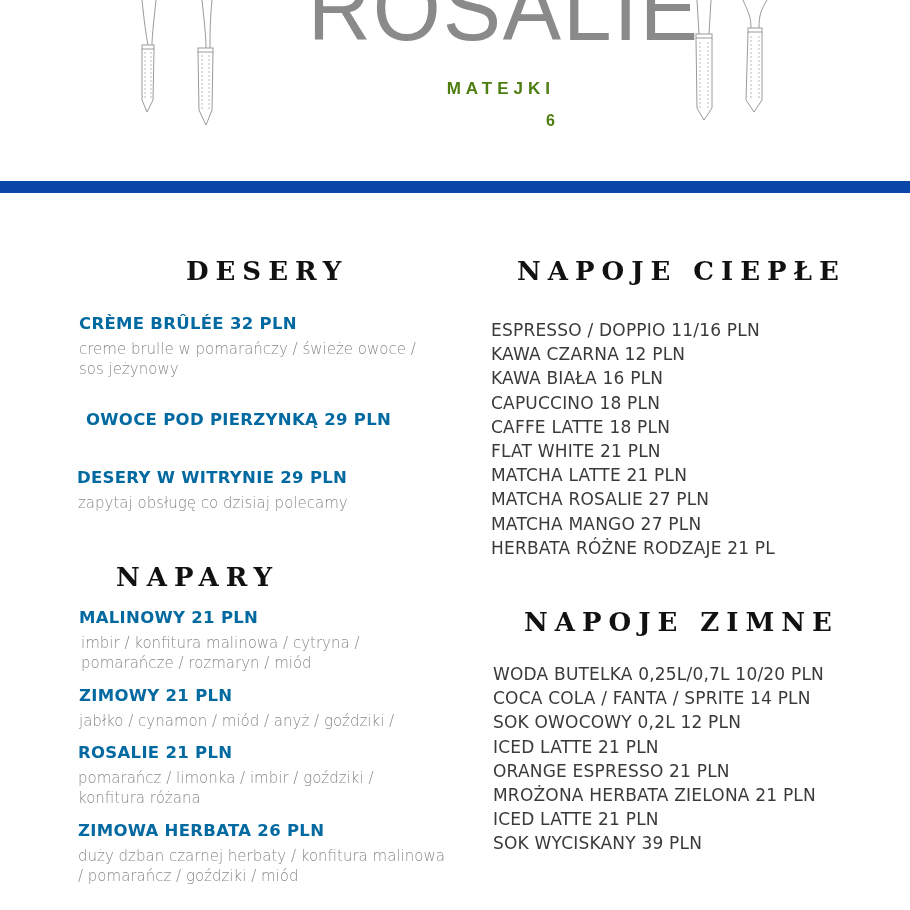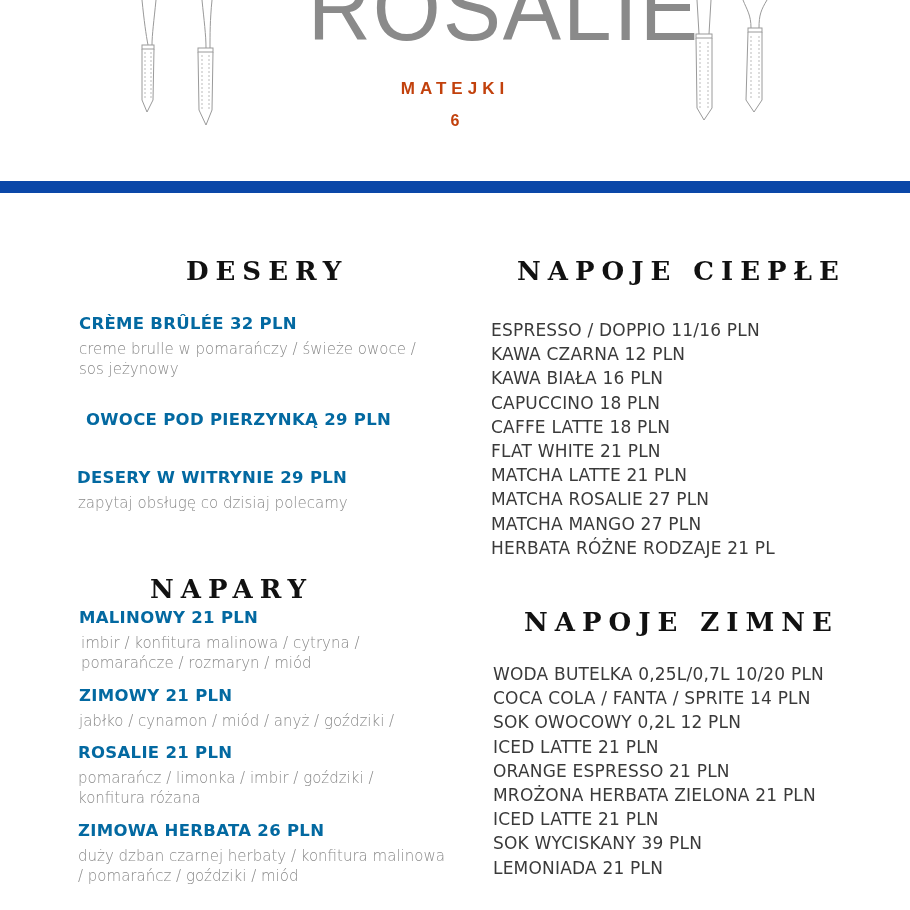--- a/index.html
+++ b/index.html
@@ -17,8 +17,8 @@
       transform: scaleX(0.95);
     }
     .sub {
-      position: absolute; left: 355px; width: 200px; text-align: center;
-      font-family: "Liberation Sans", sans-serif; font-weight: 700; color: #c2410c;
+      position: absolute; left: 355px; width: 200px; text-align: right;
+      font-family: "Liberation Sans", sans-serif; font-weight: 700; color: #4d7c0f;
     }
     .sub.matejki { top: 79px; font-size: 17px; letter-spacing: 5px; }
     .sub.number { top: 112px; font-size: 16px; }

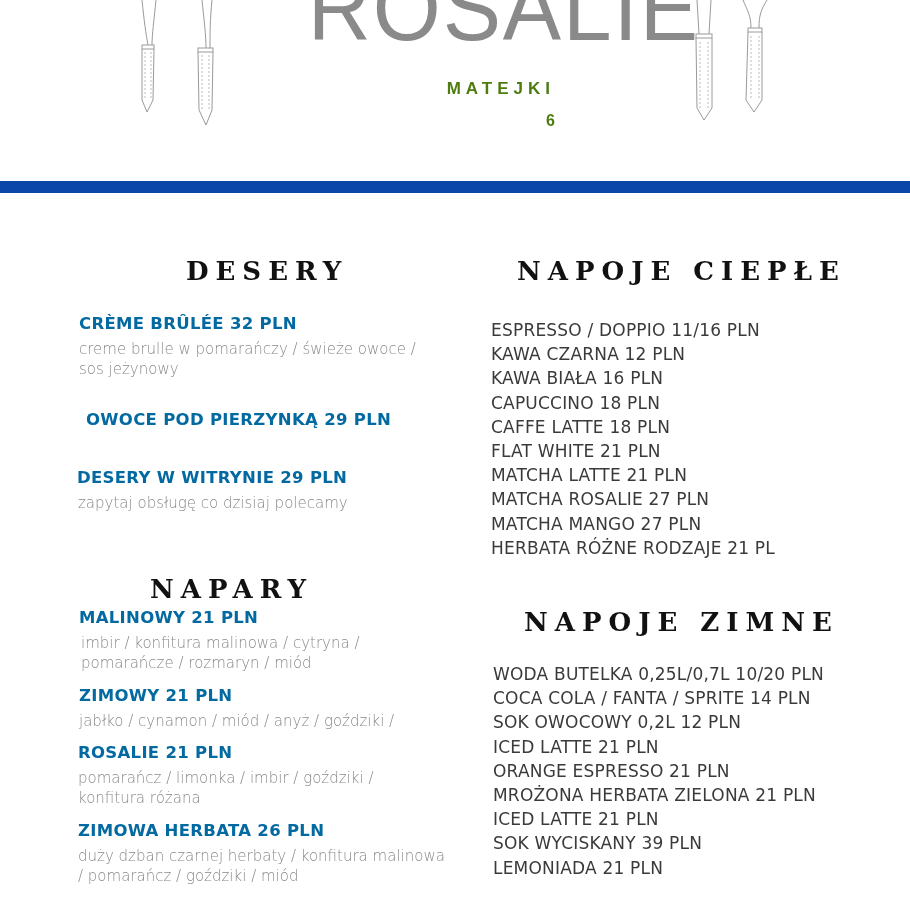--- a/index.html
+++ b/index.html
@@ -93,7 +93,7 @@
 <div class="item-name" style="left:77px; top:468px;">DESERY W WITRYNIE 29 PLN</div>
 <div class="item-desc" style="left:78px; top:493px;">zapytaj obsługę co dzisiaj polecamy</div>
 
-<div class="section-title" style="left:150px; top:562px;margin-top:12px;">NAPARY</div>
+<div class="section-title" style="left:116px; top:562px;">NAPARY</div>
 
 <div class="item-name" style="left:79px; top:608px;">MALINOWY 21 PLN</div>
 <div class="item-desc" style="left:81px; top:633px; width:300px;">imbir / konfitura malinowa / cytryna / pomarańcze / rozmaryn / miód</div>

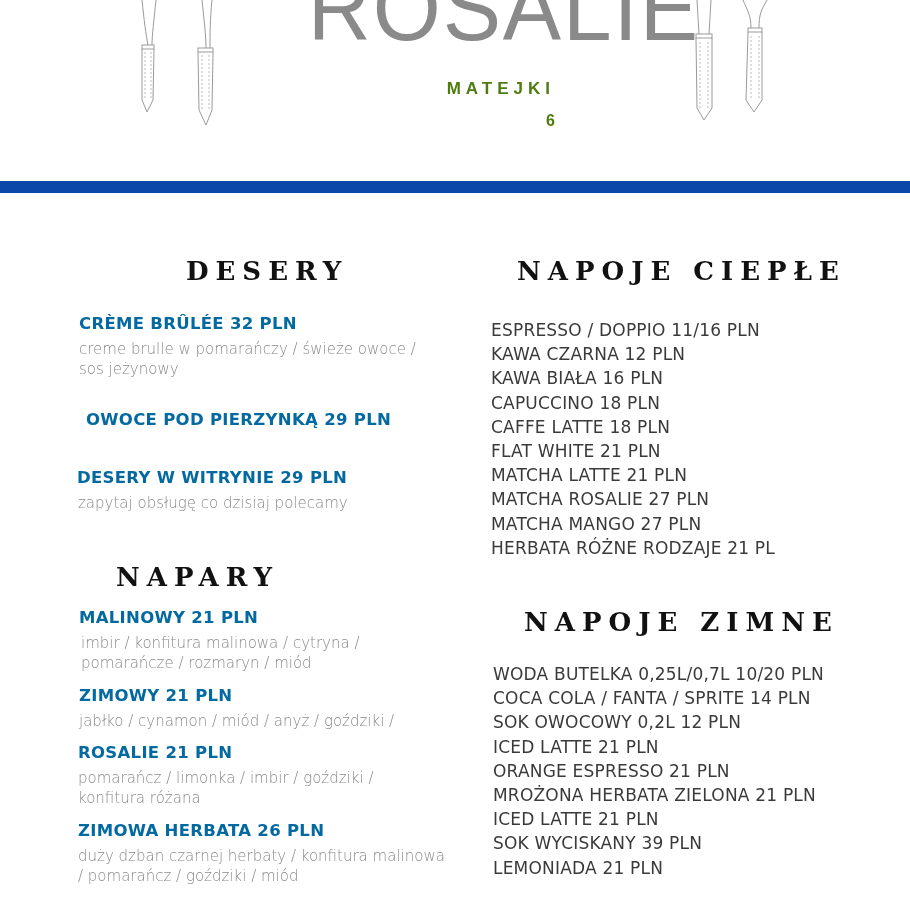--- a/index.html
+++ b/index.html
@@ -131,7 +131,6 @@
   <li>MROŻONA HERBATA ZIELONA 21 PLN</li>
   <li>ICED LATTE 21 PLN</li>
   <li>SOK WYCISKANY 39 PLN</li>
-  <li>LEMONIADA 21 PLN</li>
 </ul>
 
 </body></html>

